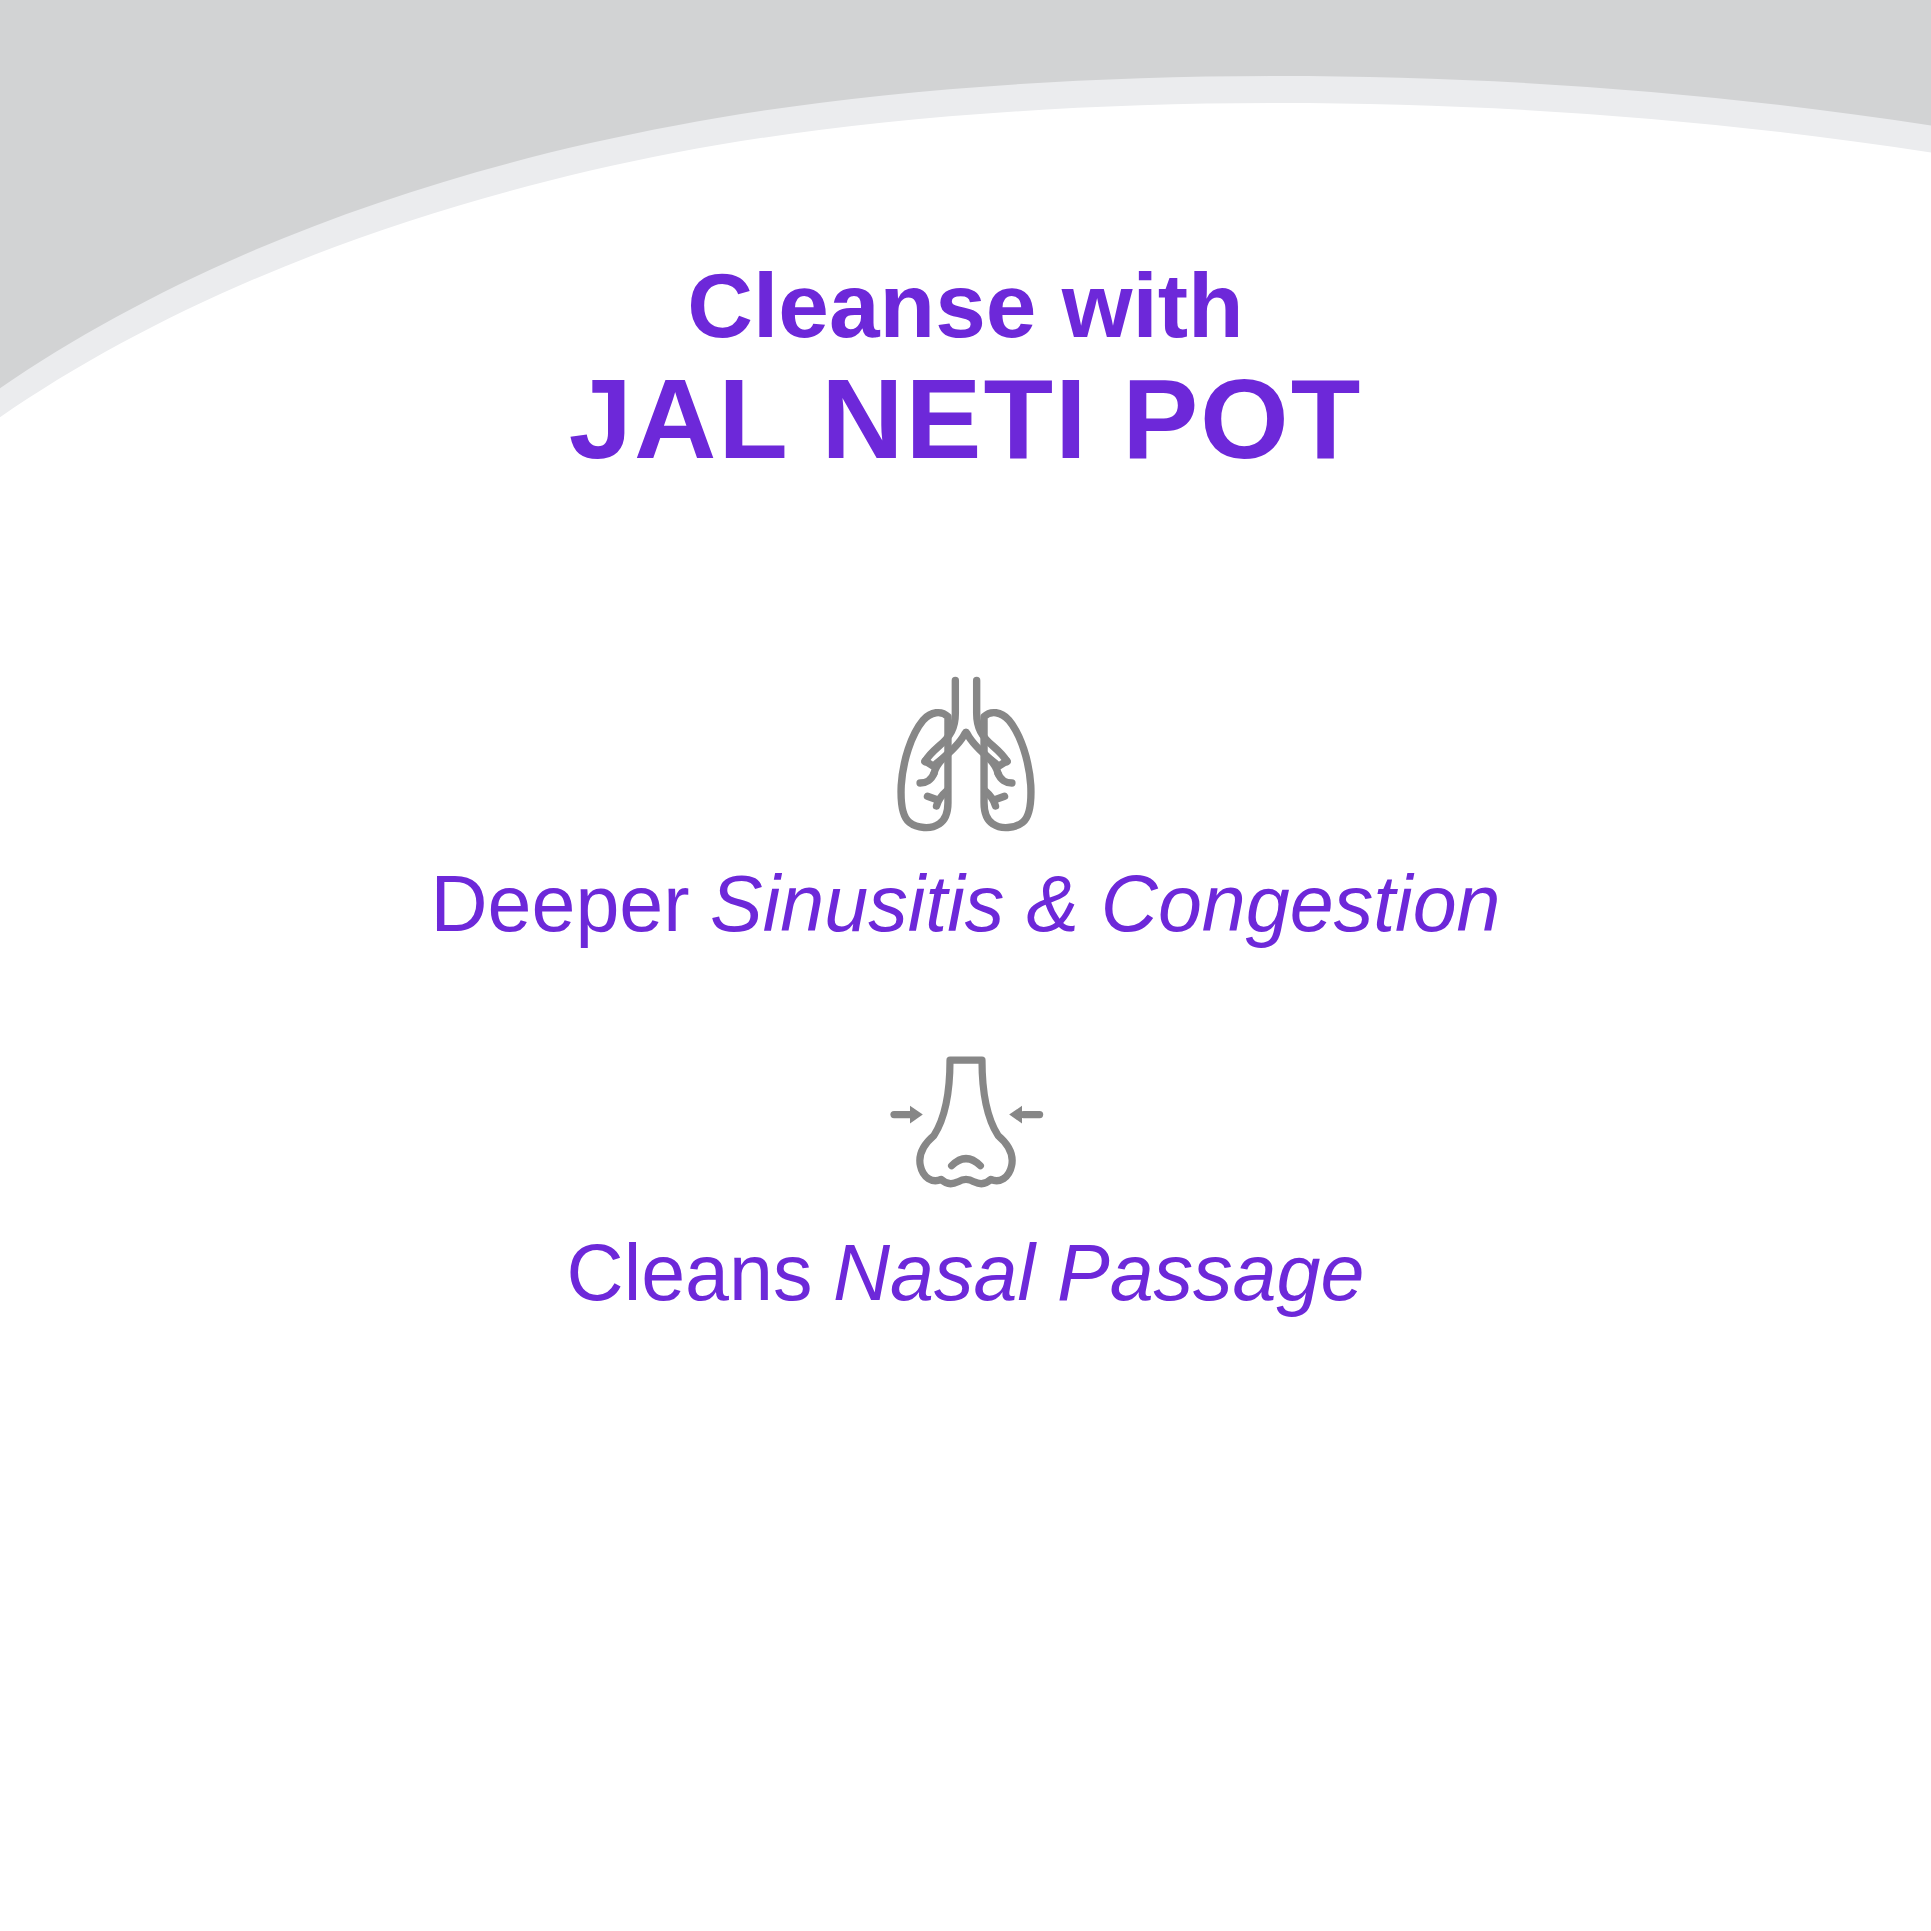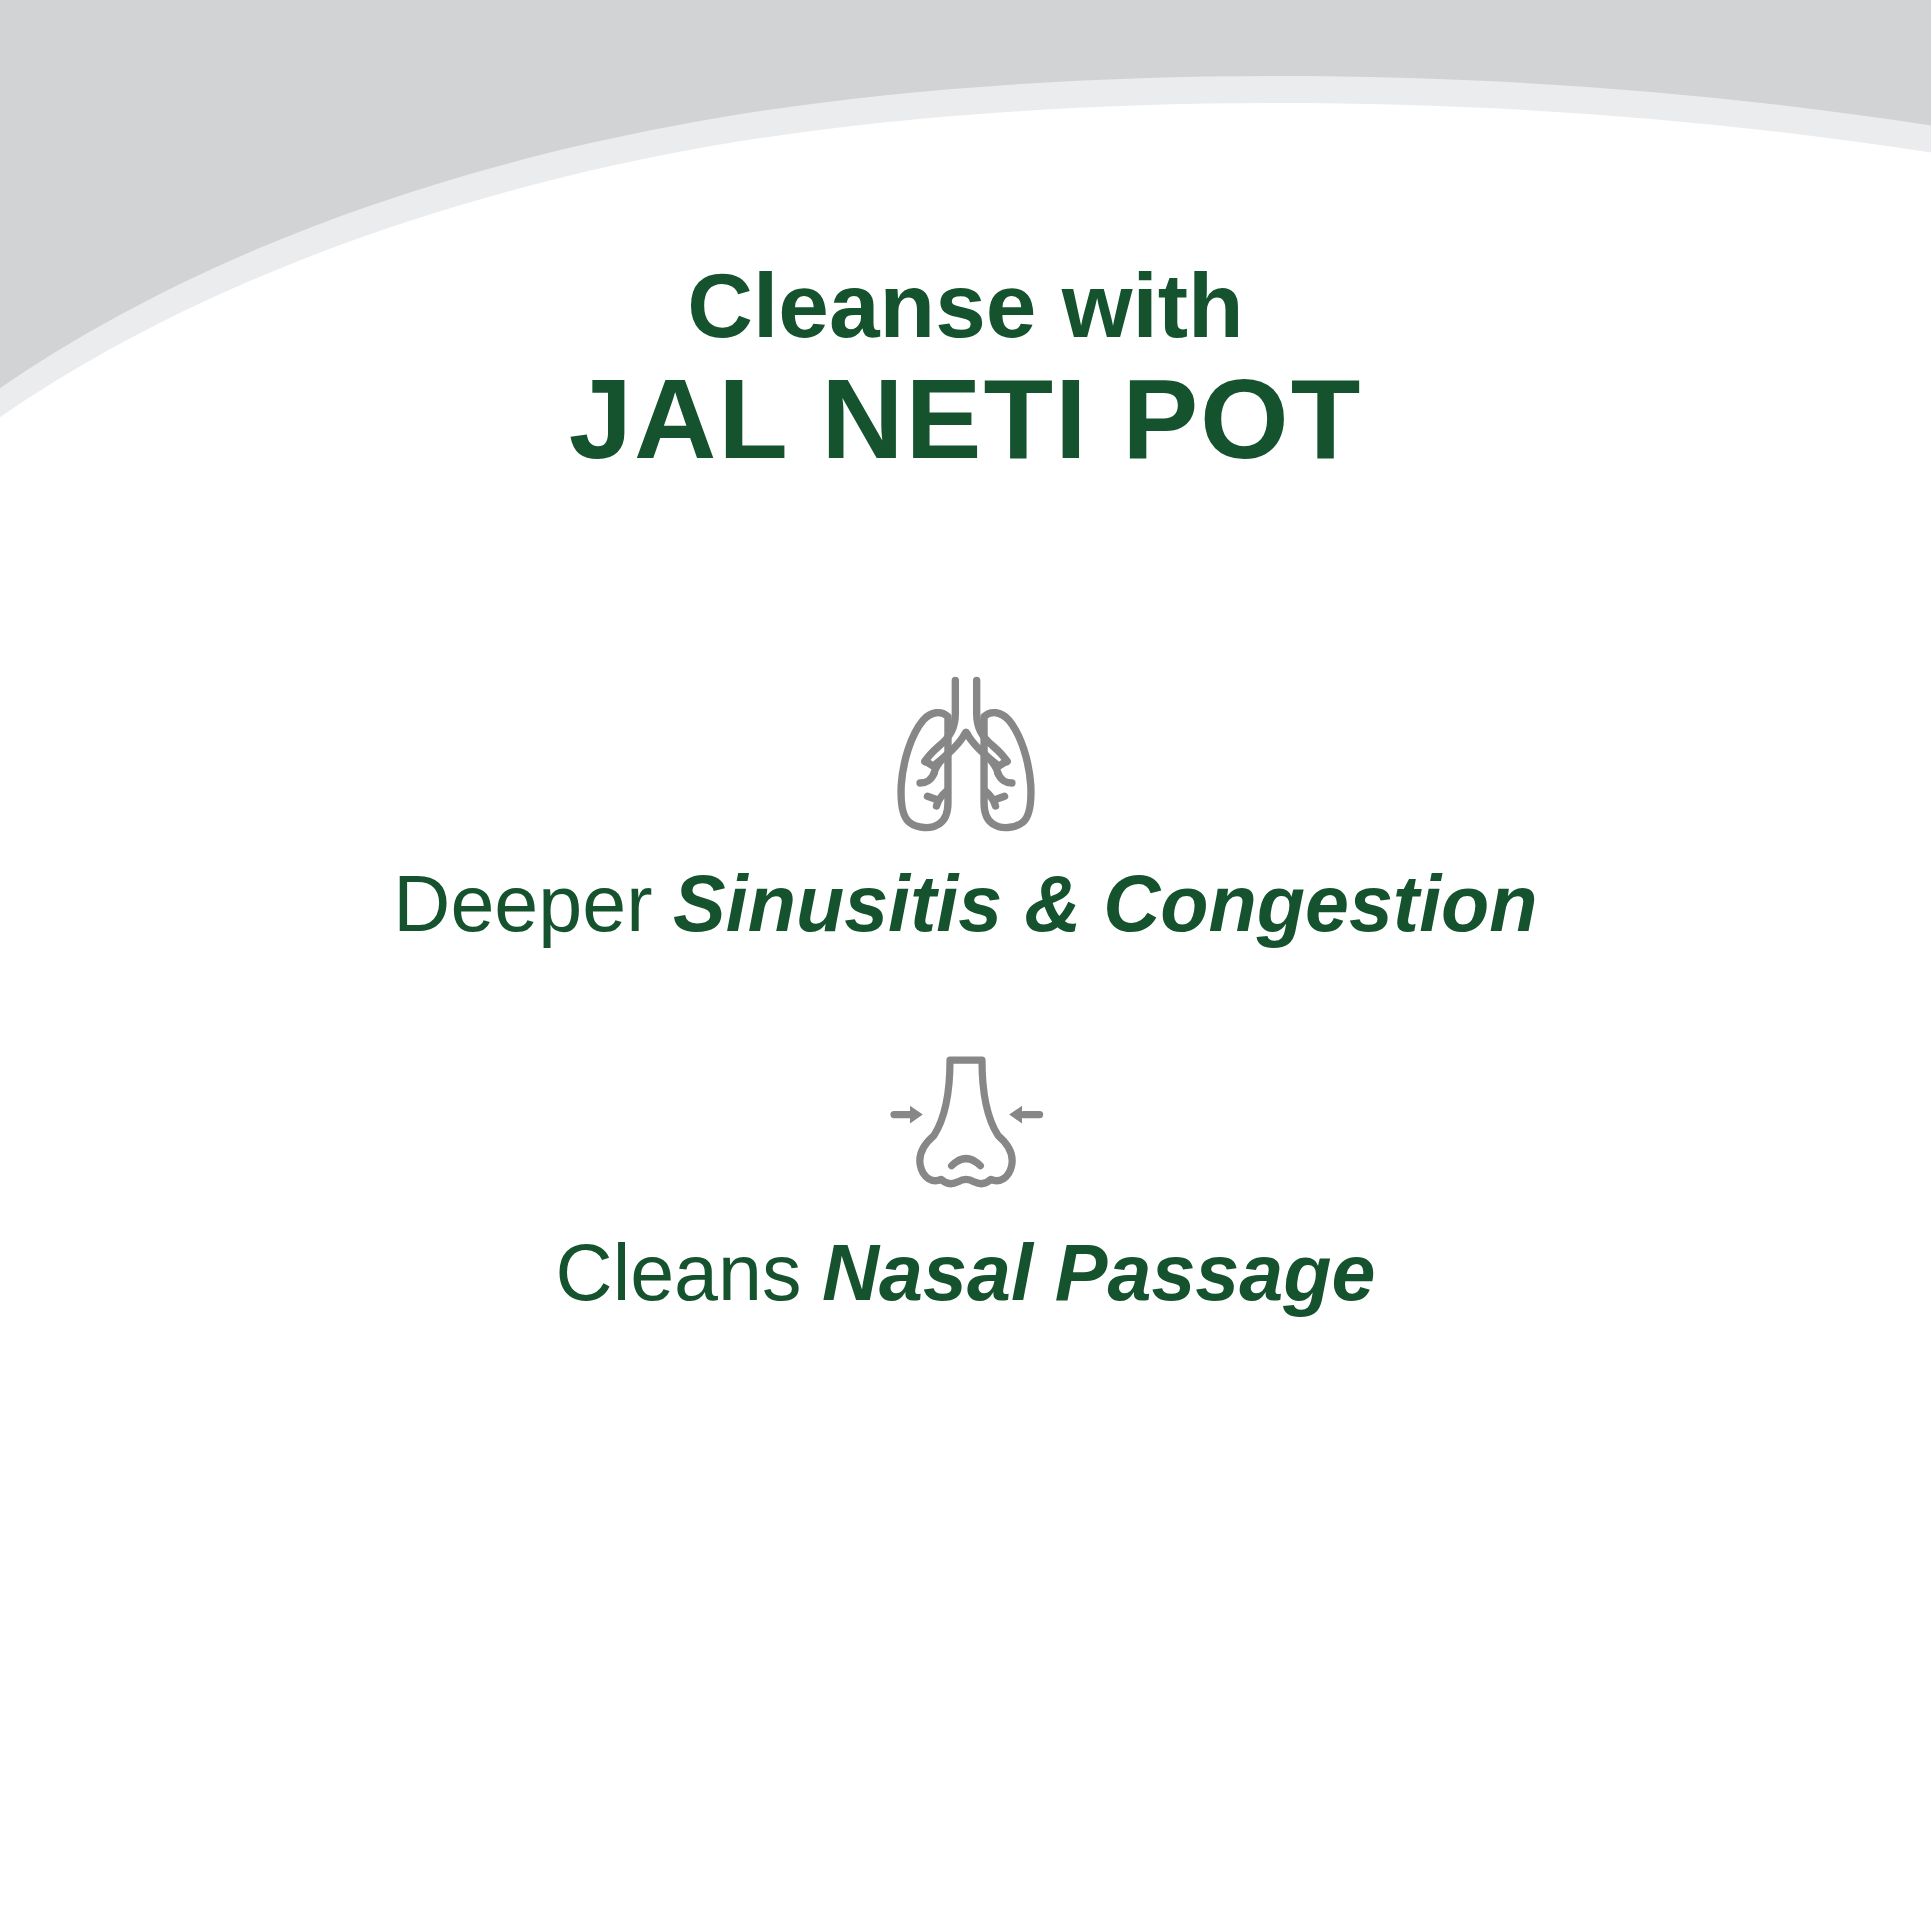--- a/index.html
+++ b/index.html
@@ -5,7 +5,7 @@
   html,body{margin:0;padding:0;background:#ffffff;}
   .canvas{
     position:relative;width:1931px;height:1931px;background:#ffffff;overflow:hidden;
-    font-family:"Liberation Sans","DejaVu Sans",sans-serif;color:#14532d;
+    font-family:"Liberation Sans","DejaVu Sans",sans-serif;color:#6d28d9;
   }
   .header-curve{position:absolute;top:0;left:0;width:1931px;height:454px;display:block;}
   .title-block{position:absolute;top:257px;left:0;width:100%;text-align:center;}

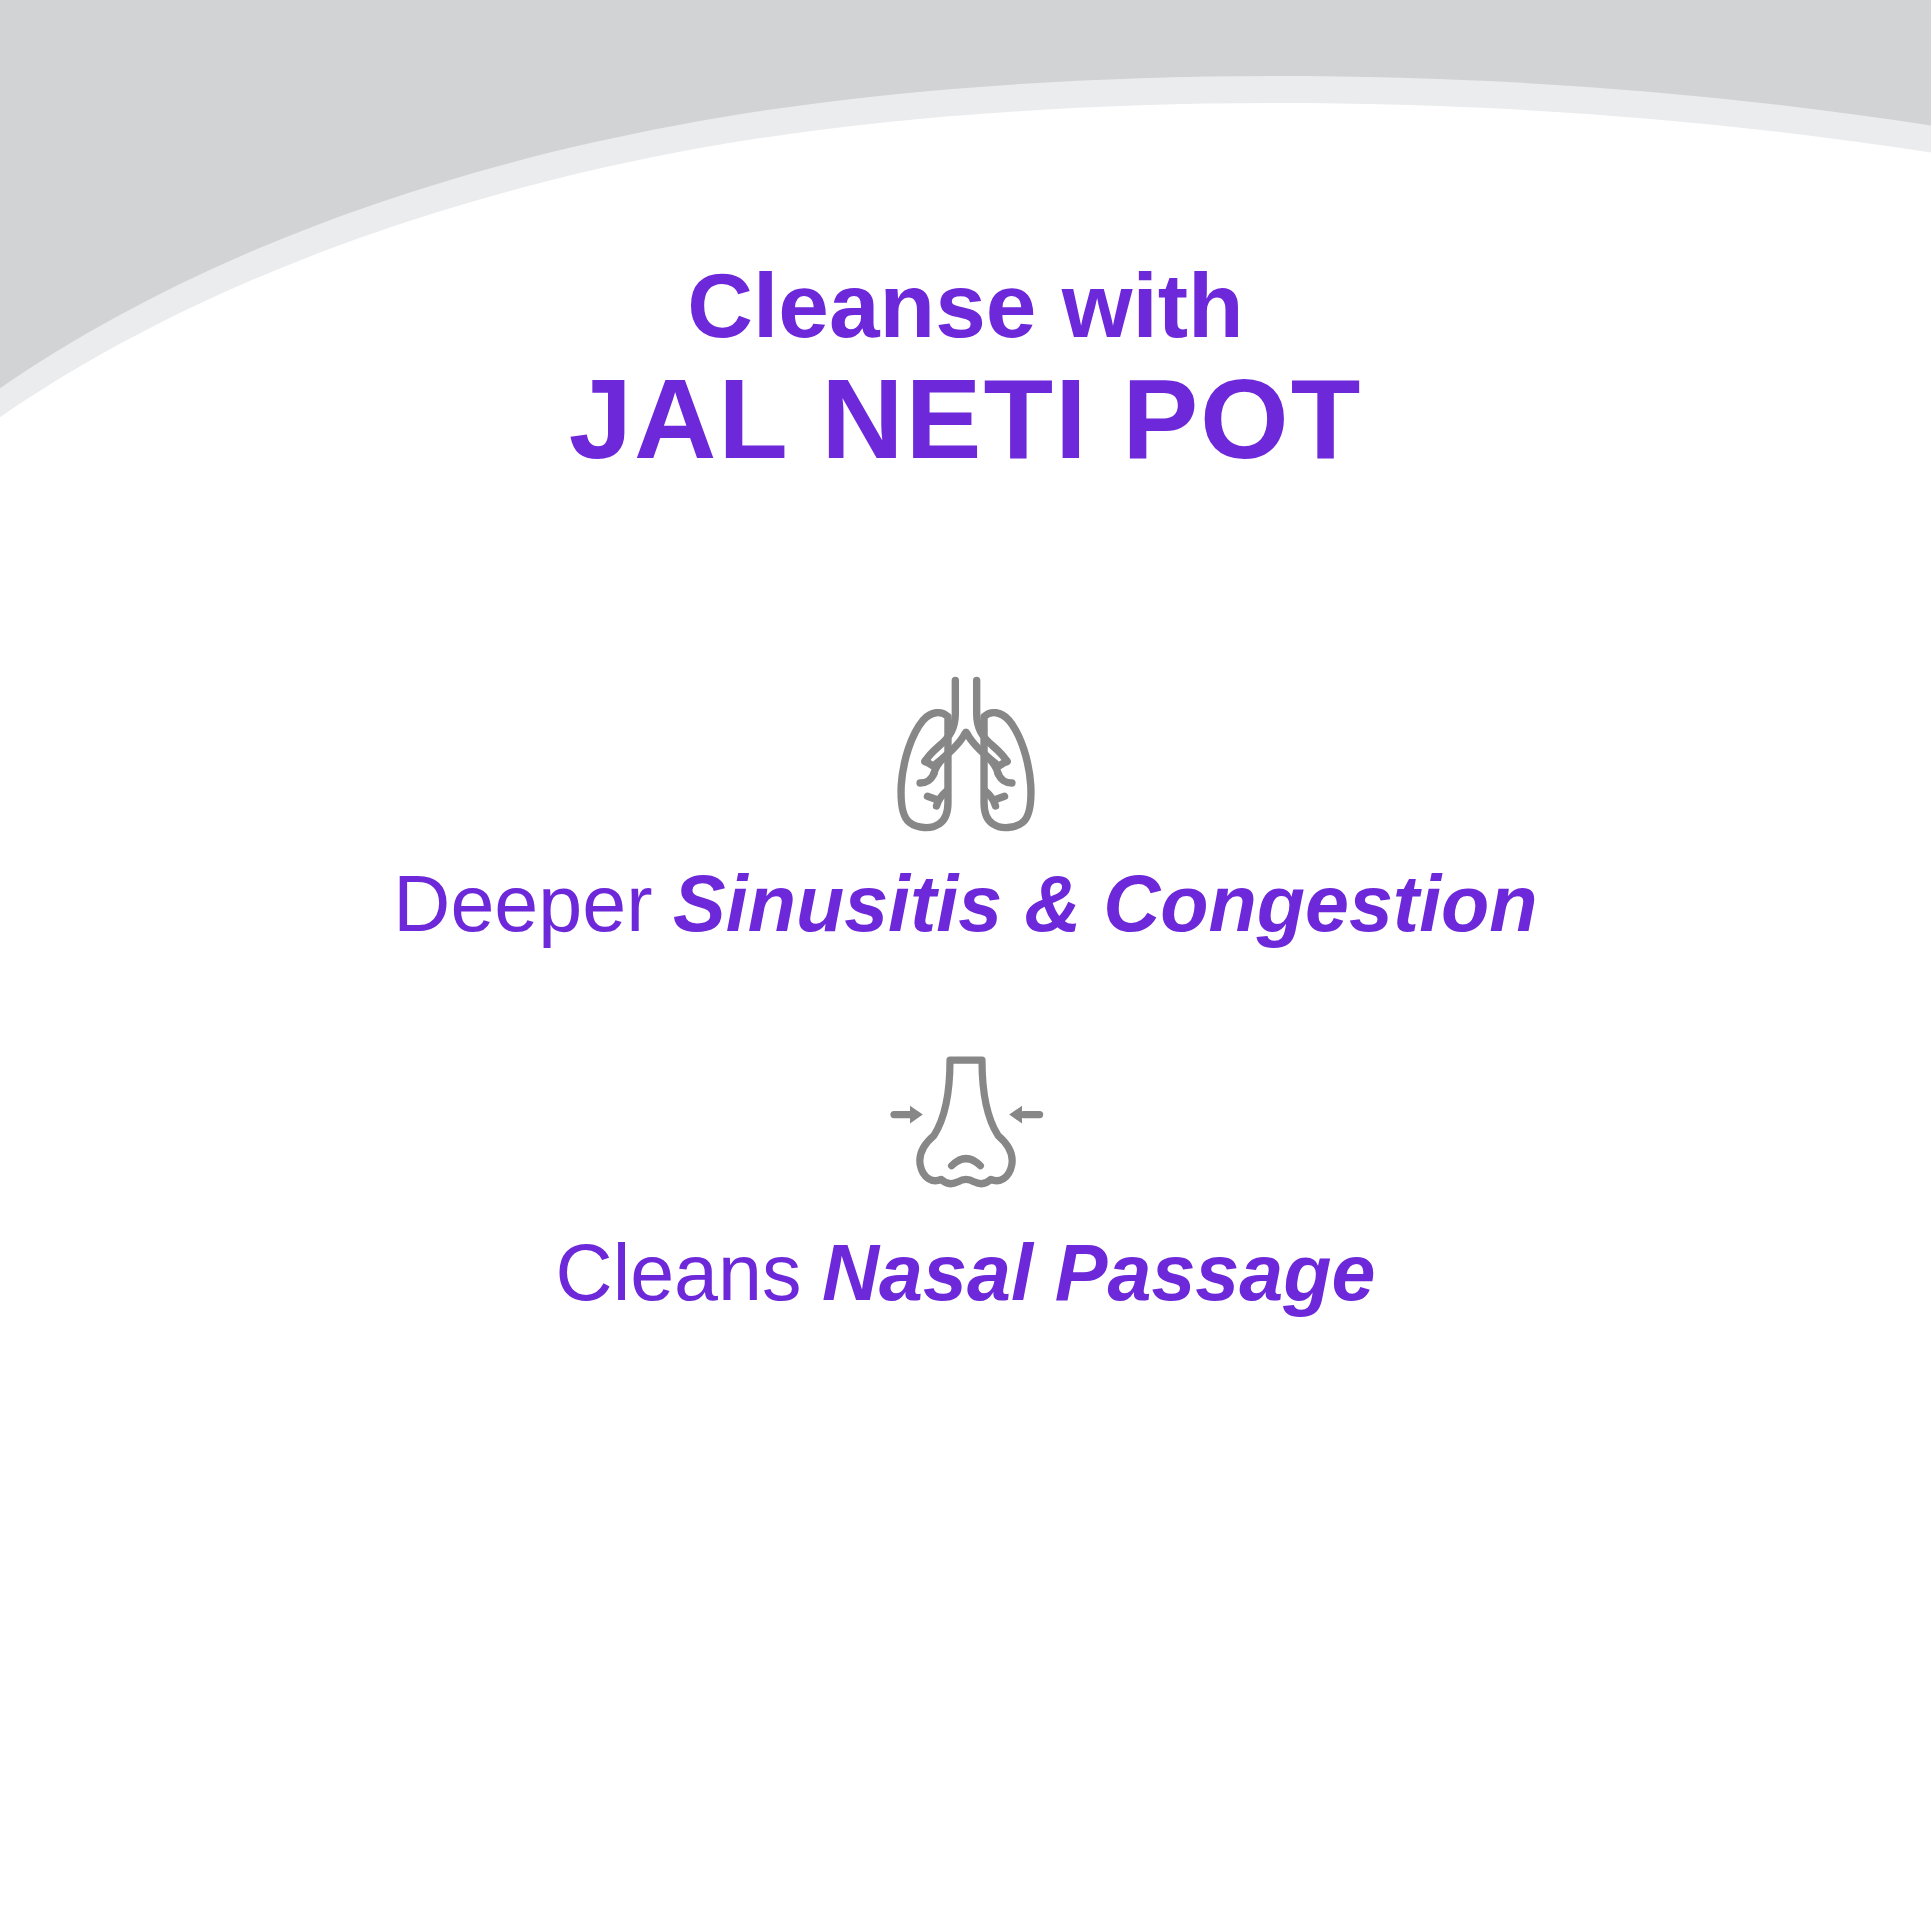--- a/index.html
+++ b/index.html
@@ -14,7 +14,7 @@
   .benefit{position:absolute;left:0;width:100%;text-align:center;}
   .benefit svg.icon{display:block;margin:0 auto;}
   .benefit-text{margin:0;font-size:79px;line-height:1.15;font-weight:400;}
-  .benefit-text em{font-style:italic;font-weight:700;margin-left:0.26em;}
+  .benefit-text em{font-style:italic;font-weight:400;margin-left:0.26em;}
   #benefit-1{top:674px;}
   #benefit-2{top:1049px;}
   #benefit-3{top:1414px;}

